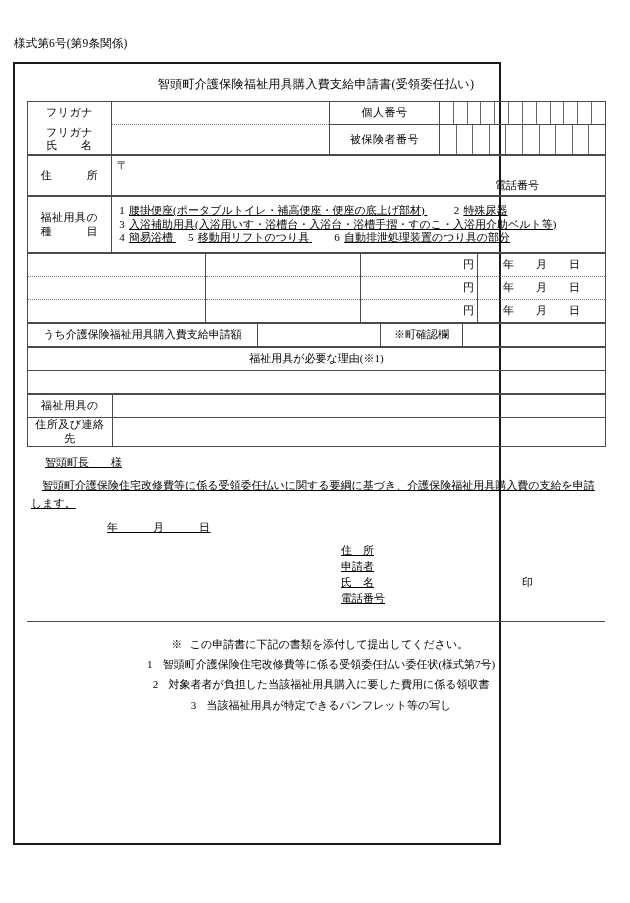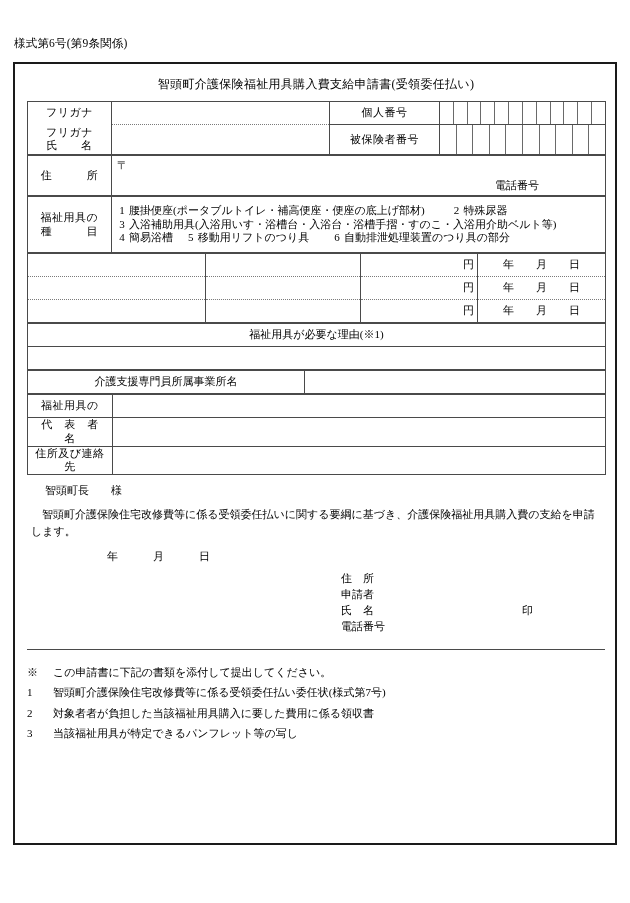--- a/index.html
+++ b/index.html
@@ -28,7 +28,7 @@
   .frame {
     position: absolute;
     left: 13px; top: 62px;
-    width: 604px; height: 783px;
+    width: 488px; height: 783px;
     border: 2px solid #1a1a1a;
     background: #fff;
   }

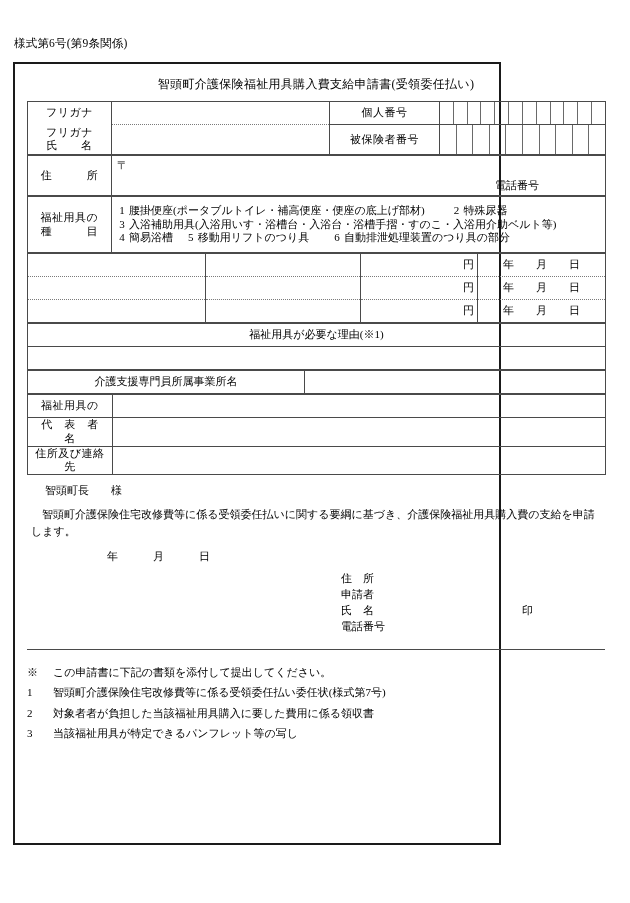--- a/index.html
+++ b/index.html
@@ -87,7 +87,7 @@
   .numcell:last-child { border-right: none; }
 
   
-  .items-cell { padding: 3px 4px 3px 6px; line-height: 1.55; font-size: 10.5px; }
+  .items-cell { padding: 3px 4px 3px 6px; line-height: 1.55; font-size: 10.5px; text-decoration: underline; }
   .items-cell .ln { white-space: nowrap; }
   .idx { display: inline-block; width: 14px; text-align: center; }
 

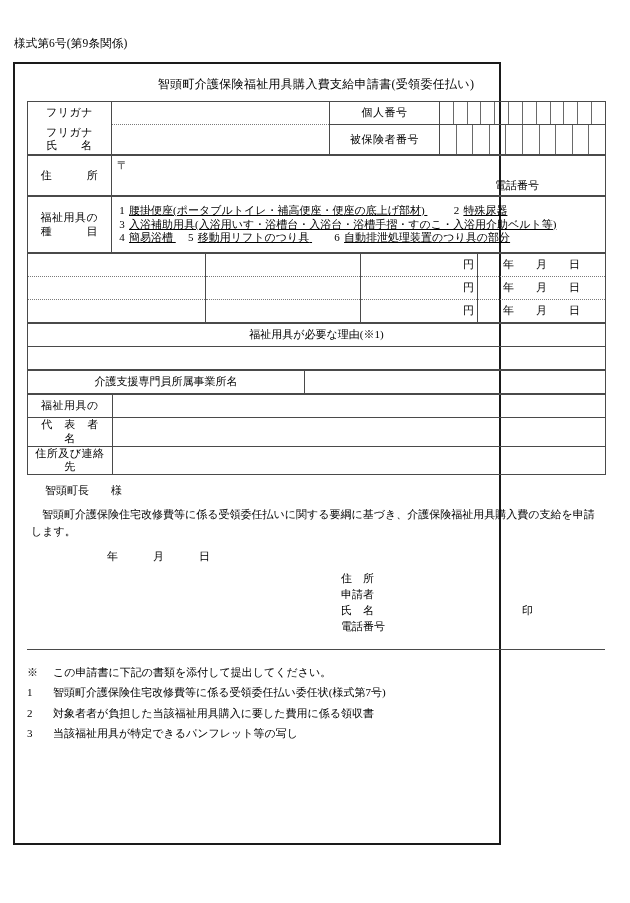--- a/index.html
+++ b/index.html
@@ -272,6 +272,22 @@
       </tbody>
     </table>
 
+    <table class="grid">
+      <colgroup>
+        <col style="width:230px">
+          <col style="width:123px">
+        <col style="width:82px">
+          <col style="width:143px">
+      </colgroup>
+      <tbody>
+        <tr>
+          <td class="c">うち介護保険福祉用具購入費支給申請額</td>
+          <td></td>
+          <td class="c">※町確認欄</td>
+          <td></td>
+        </tr>
+      </tbody>
+    </table>
 
     <table class="grid">
       <colgroup>

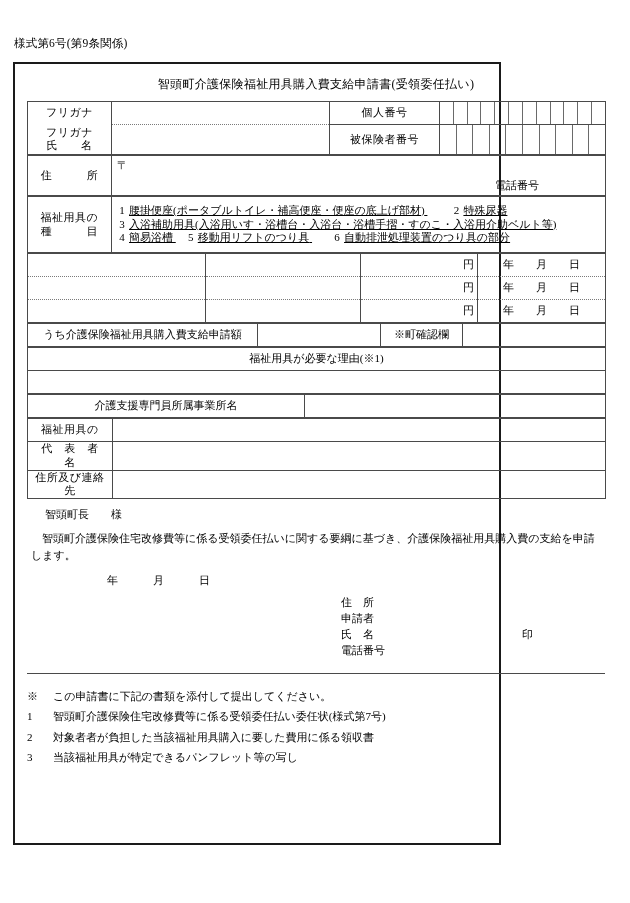--- a/index.html
+++ b/index.html
@@ -309,10 +309,6 @@
           <col style="width:301px">
         </colgroup>
       <tbody>
-        <tr>
-          <td class="c">介護支援専門員所属事業所名</td>
-          <td></td>
-        </tr>
       </tbody>
     </table>
 

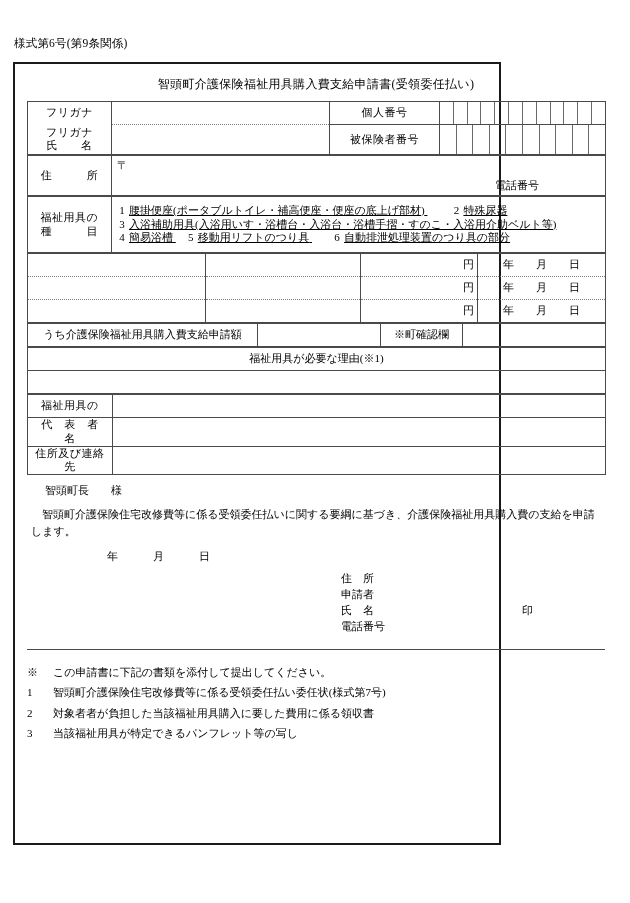--- a/index.html
+++ b/index.html
@@ -320,10 +320,6 @@
       <tbody>
         <tr>
           <td class="disp">福祉用具の</td>
-          <td></td>
-        </tr>
-        <tr>
-          <td class="disp">代　表　者　名</td>
           <td></td>
         </tr>
         <tr>

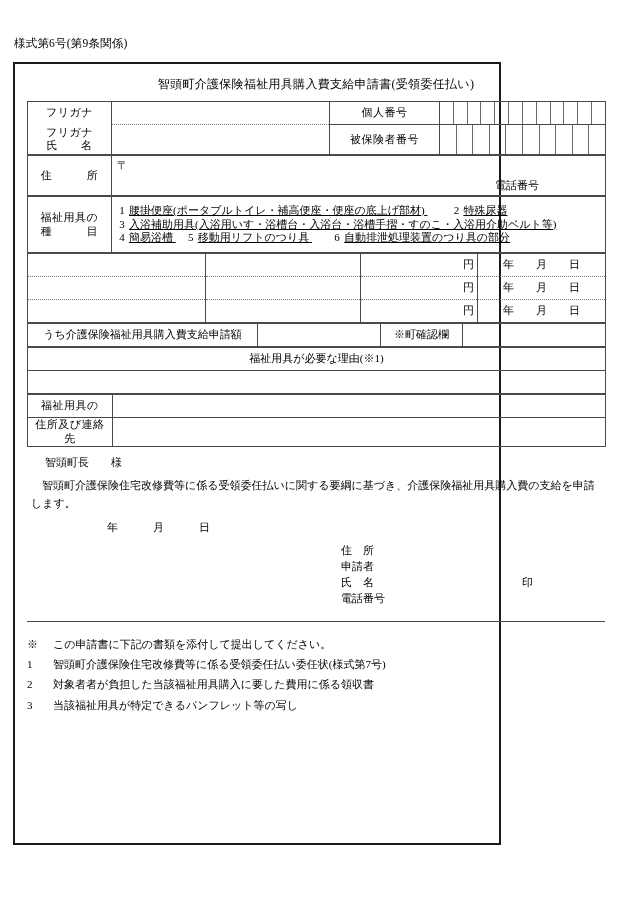--- a/index.html
+++ b/index.html
@@ -104,6 +104,7 @@
     font-size: 11px;
     line-height: 1.6;
     padding: 7px 4px 0 4px;
+    text-decoration: underline;
   }
   .decl .mayor { padding-left: 14px; }
   .decl .body { text-indent: 1em; padding-top: 6px; }

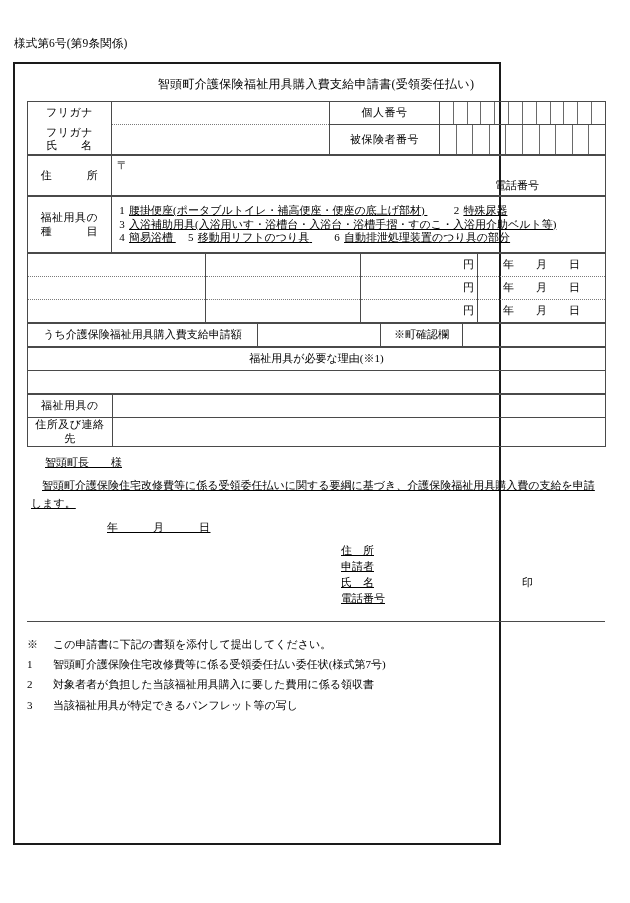--- a/index.html
+++ b/index.html
@@ -126,7 +126,7 @@
     line-height: 1.85;
     padding-top: 12px;
   }
-  .notes .nrow { white-space: nowrap; }
+  .notes .nrow { white-space: nowrap; text-align: center; }
   .notes .nmark { display: inline-block; width: 26px; }
 
   hr.sep {

